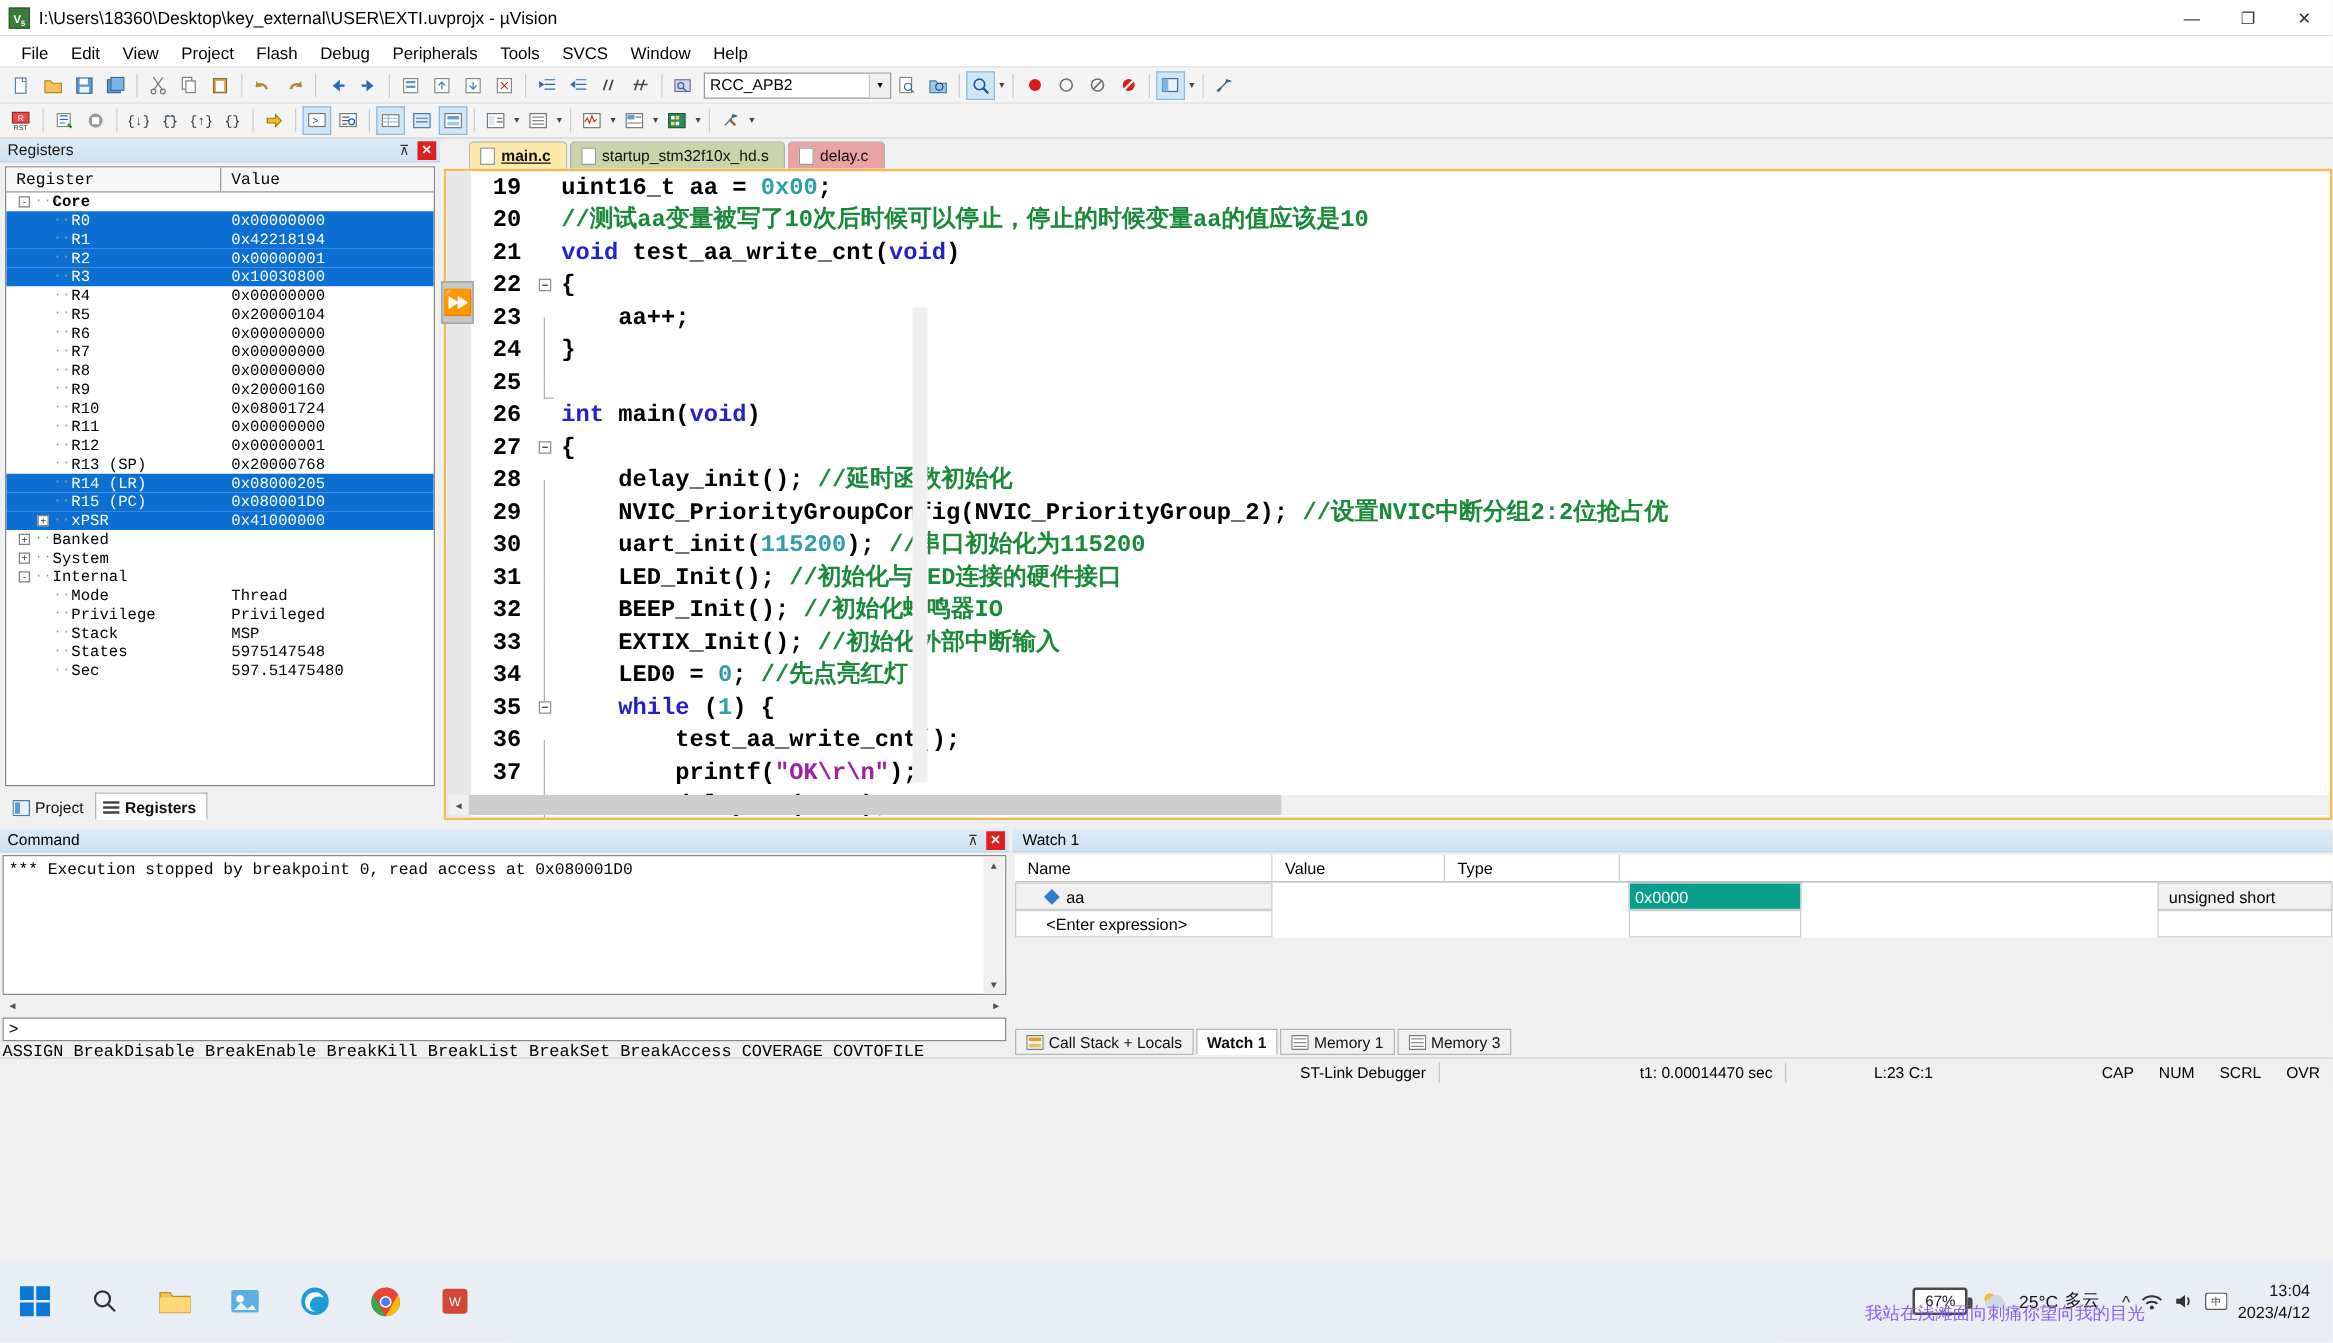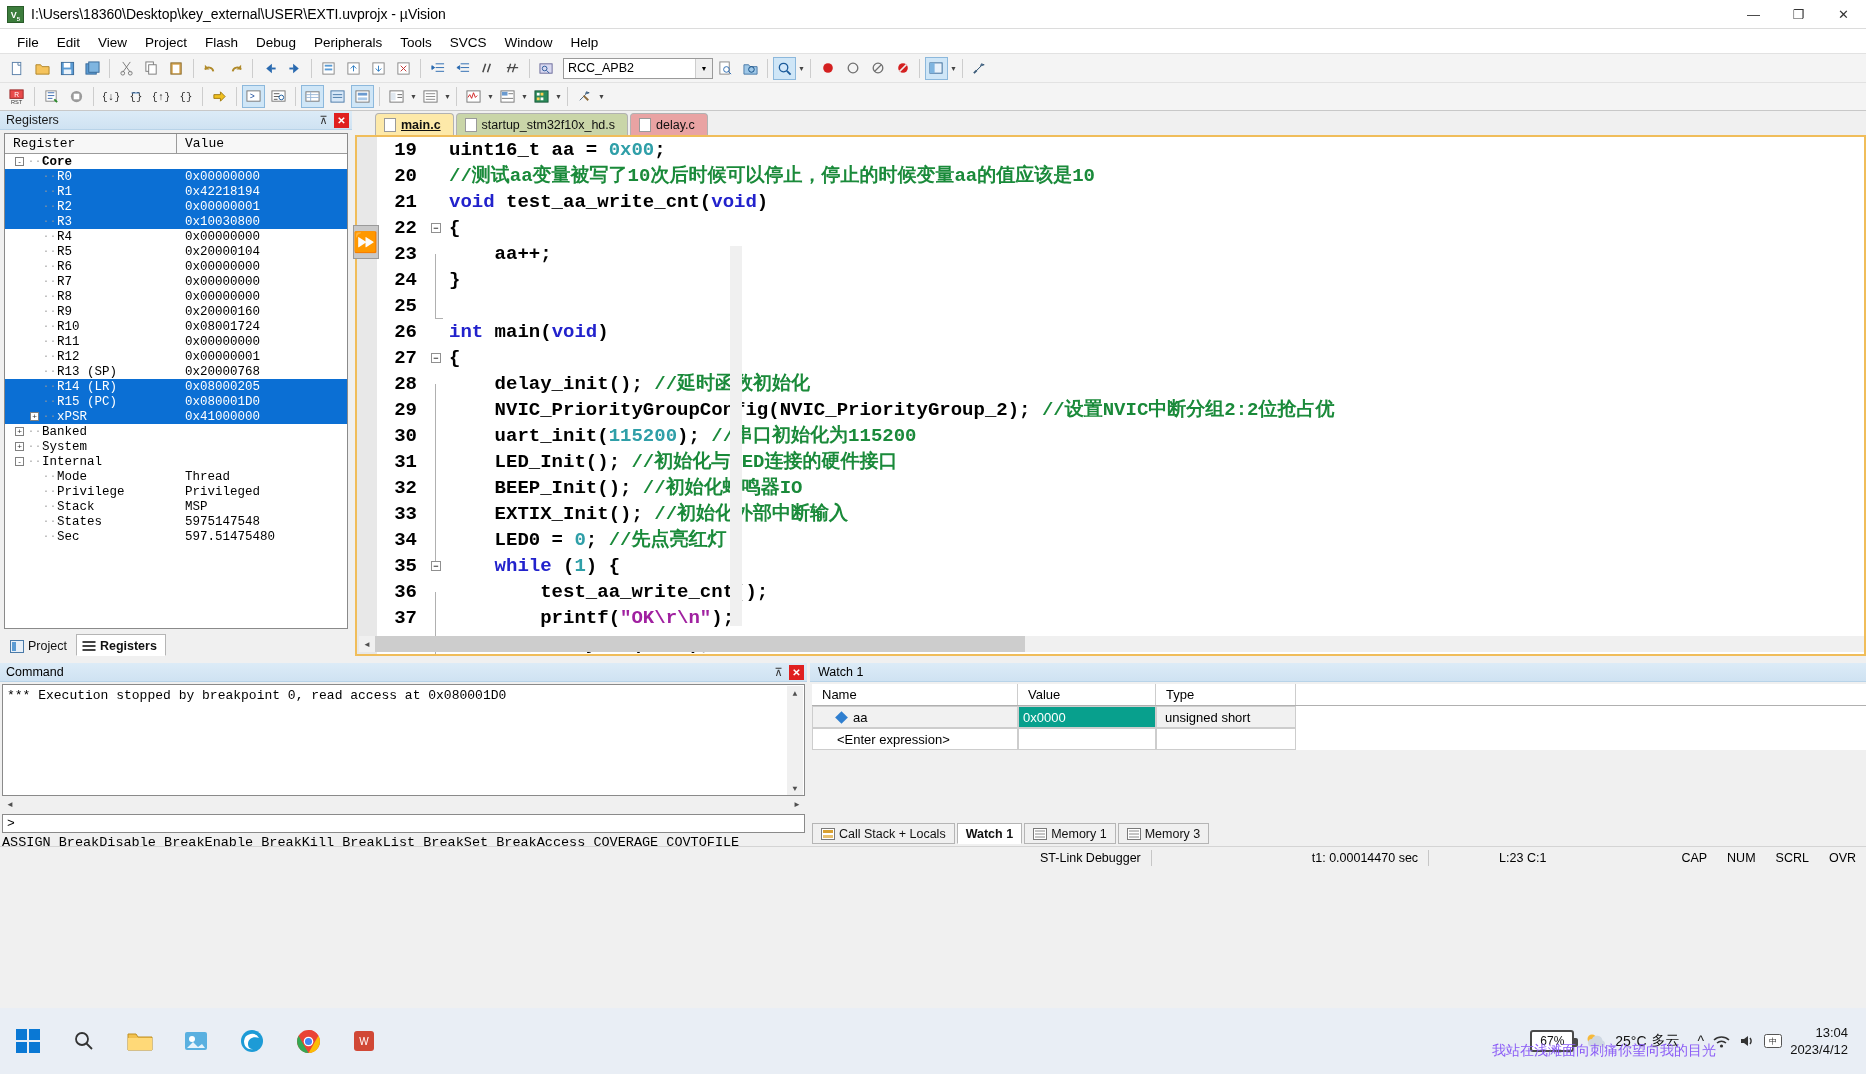--- a/index.html
+++ b/index.html
@@ -209,7 +209,7 @@
   .wt-c1 { width:206px; }
   .wt-c2 { width:138px; }
   .wt-c3 { width:140px; }
-  .wt-row { display:flex; height:22px; align-items:center; }
+  .wt-row { display:flex; height:22px; align-items:center;justify-content:space-between; }
   .wt-row .n { width:206px; display:flex; align-items:center; padding-left:24px; background:#f1f1f1;
                height:22px; font-size:13px; border:1px solid #cdcdcd; }
   .wt-row .v { width:138px; height:22px; font-size:13px; padding:3px 16px 0 4px;

